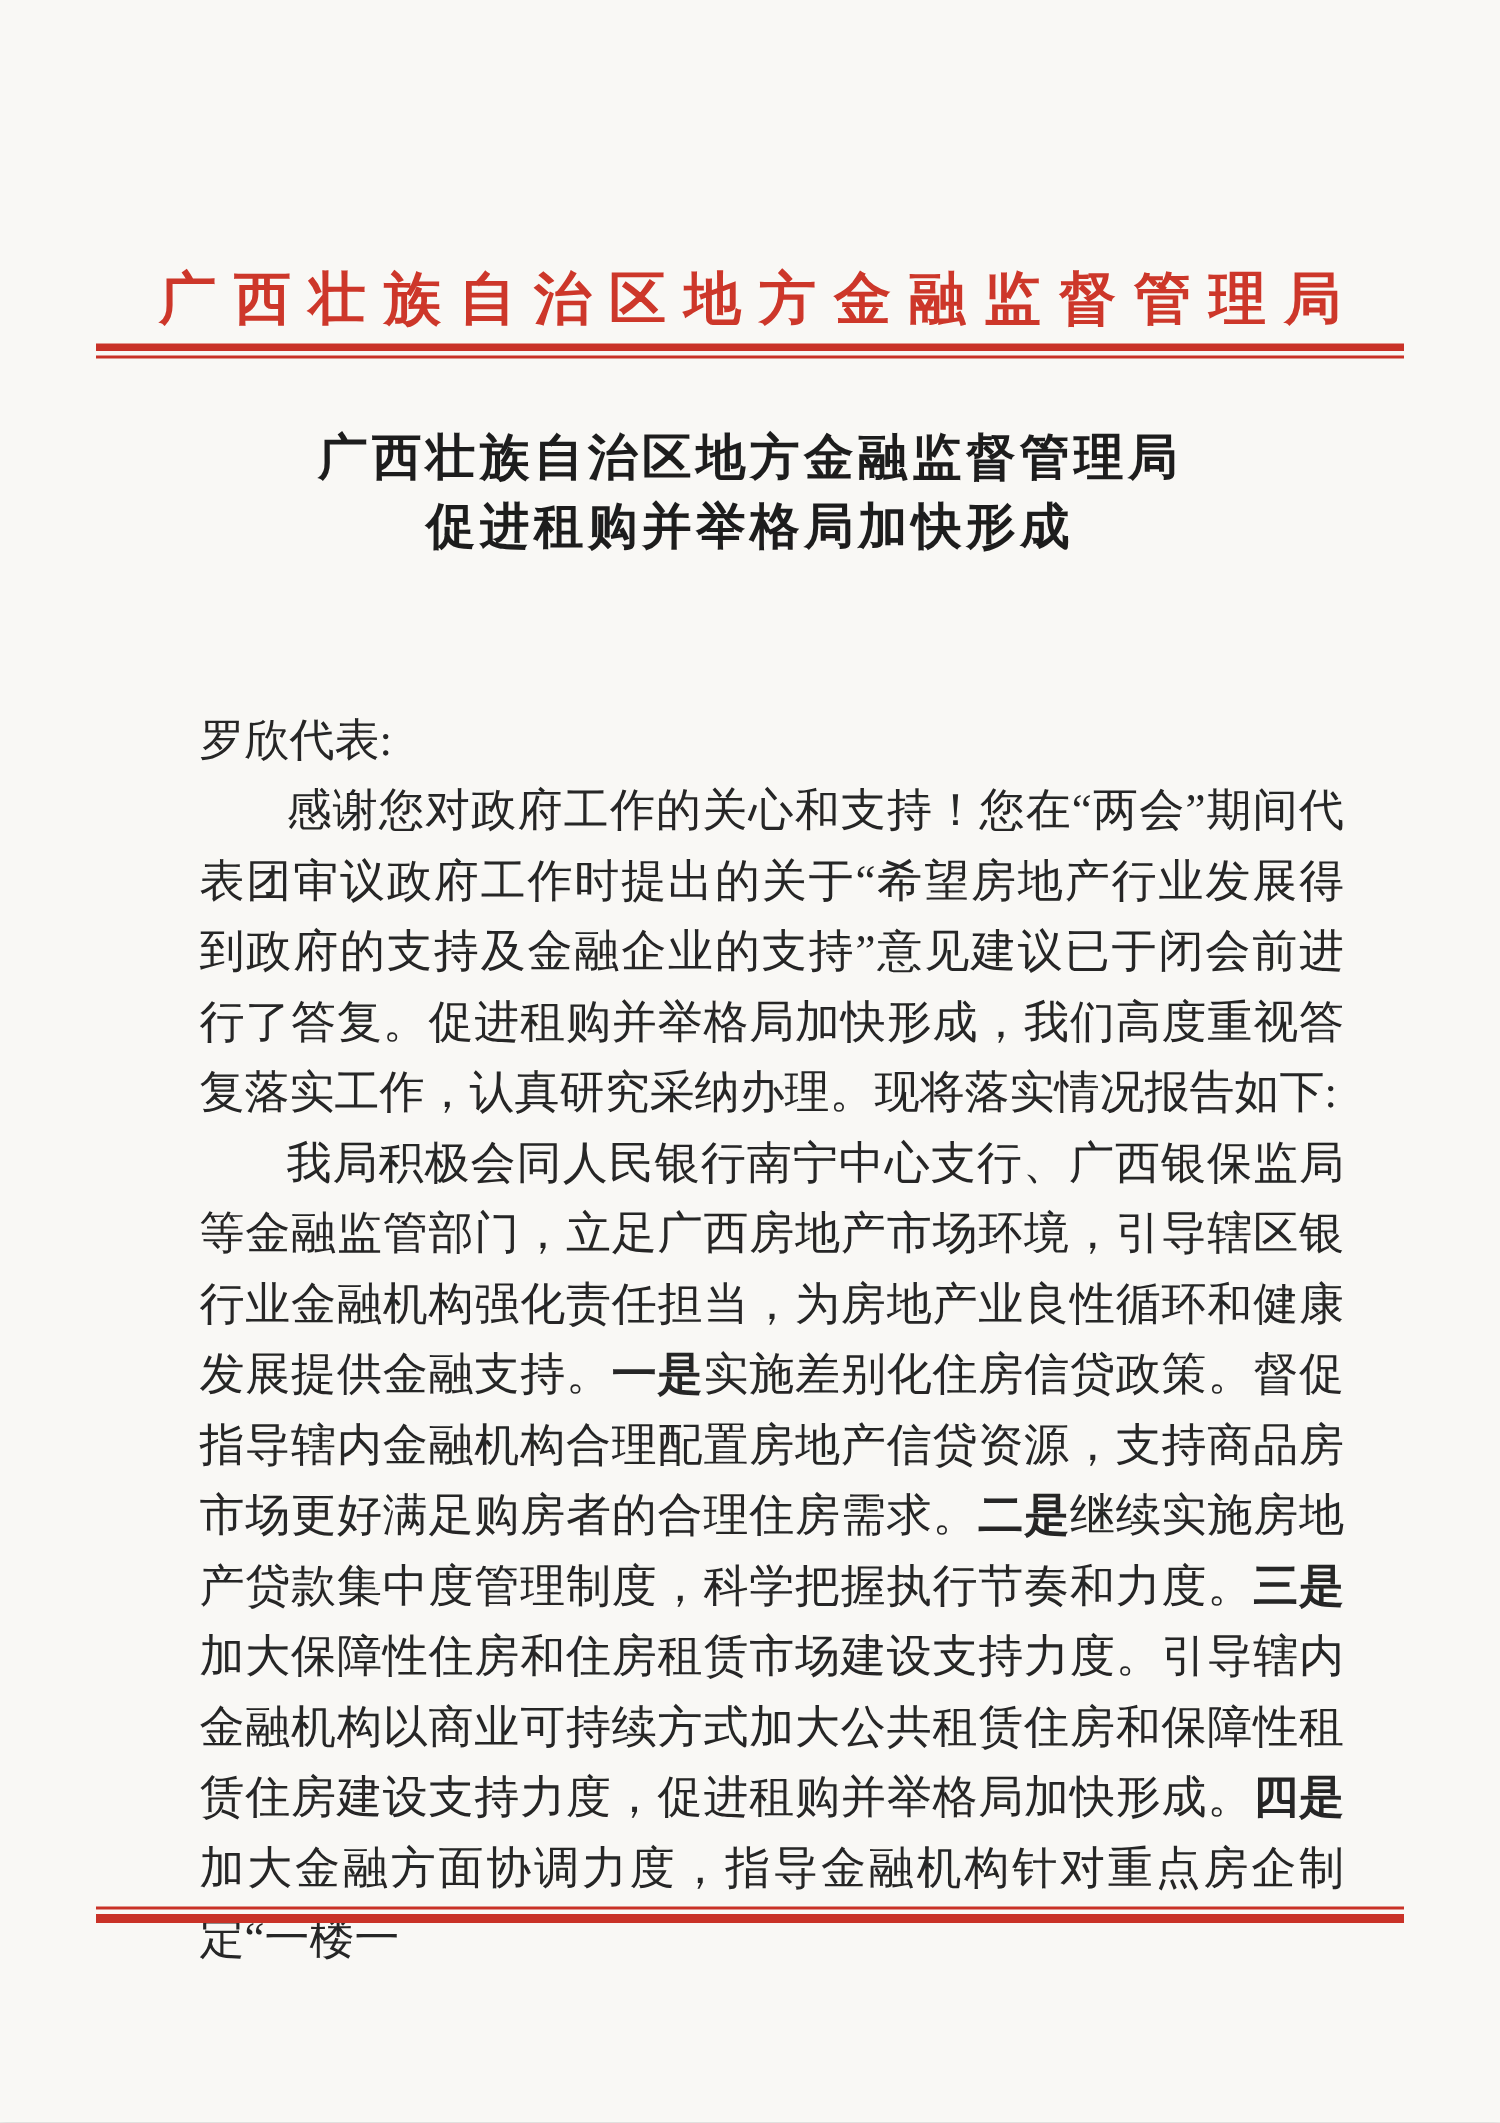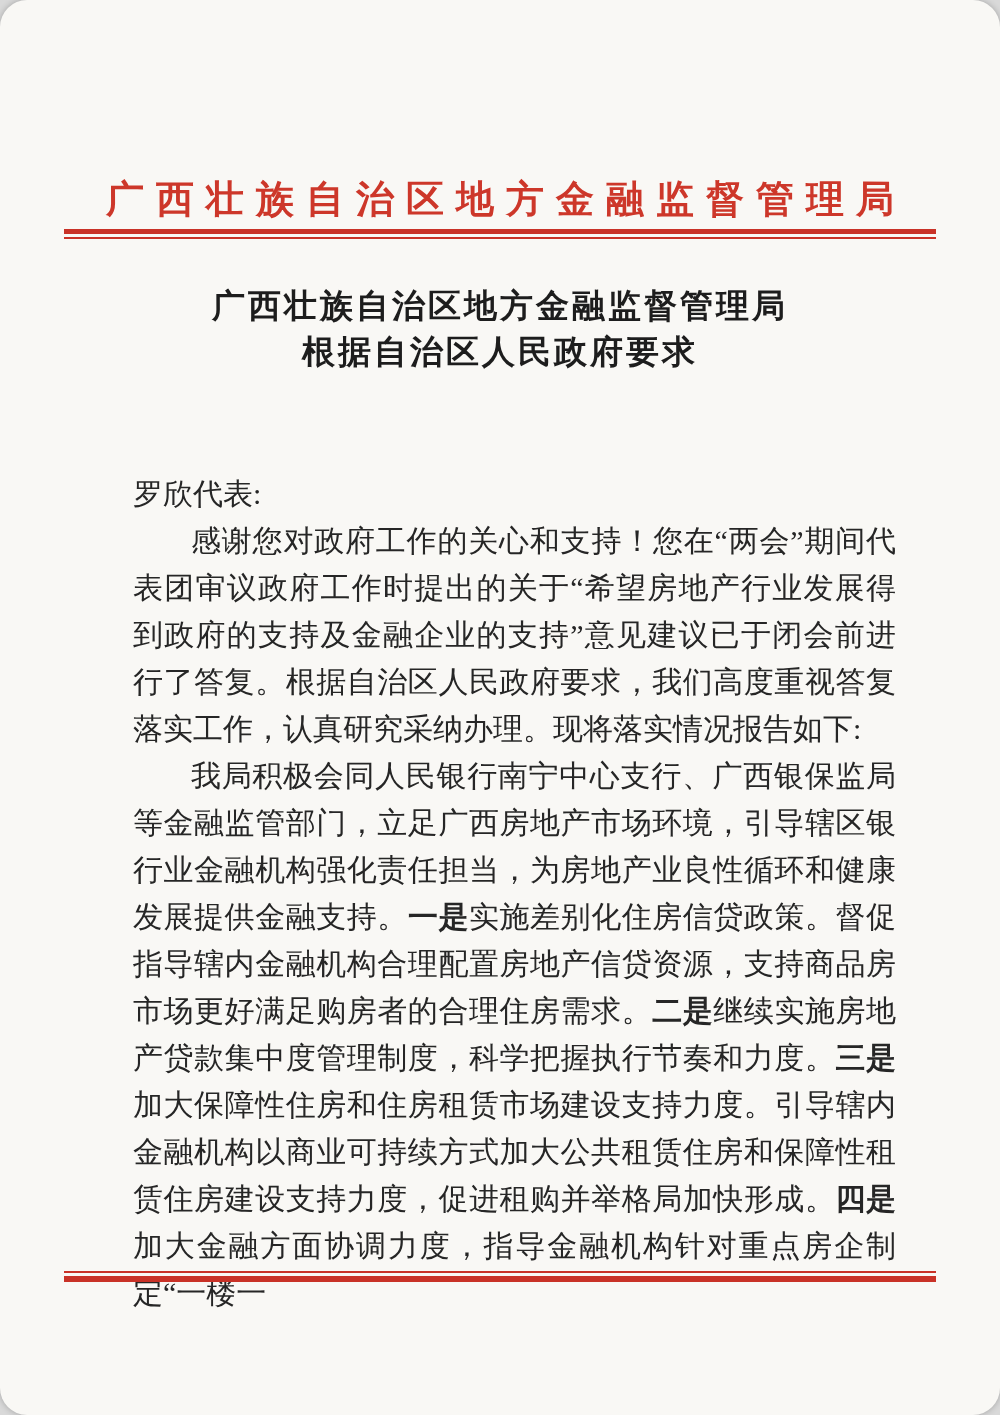--- a/index.html
+++ b/index.html
@@ -18,7 +18,6 @@
     background: #f9f8f5;
     overflow: hidden;
     box-shadow: 0 0 6px rgba(0,0,0,0.25);
-    border-radius: 27px;
   }
   
   .org-name {

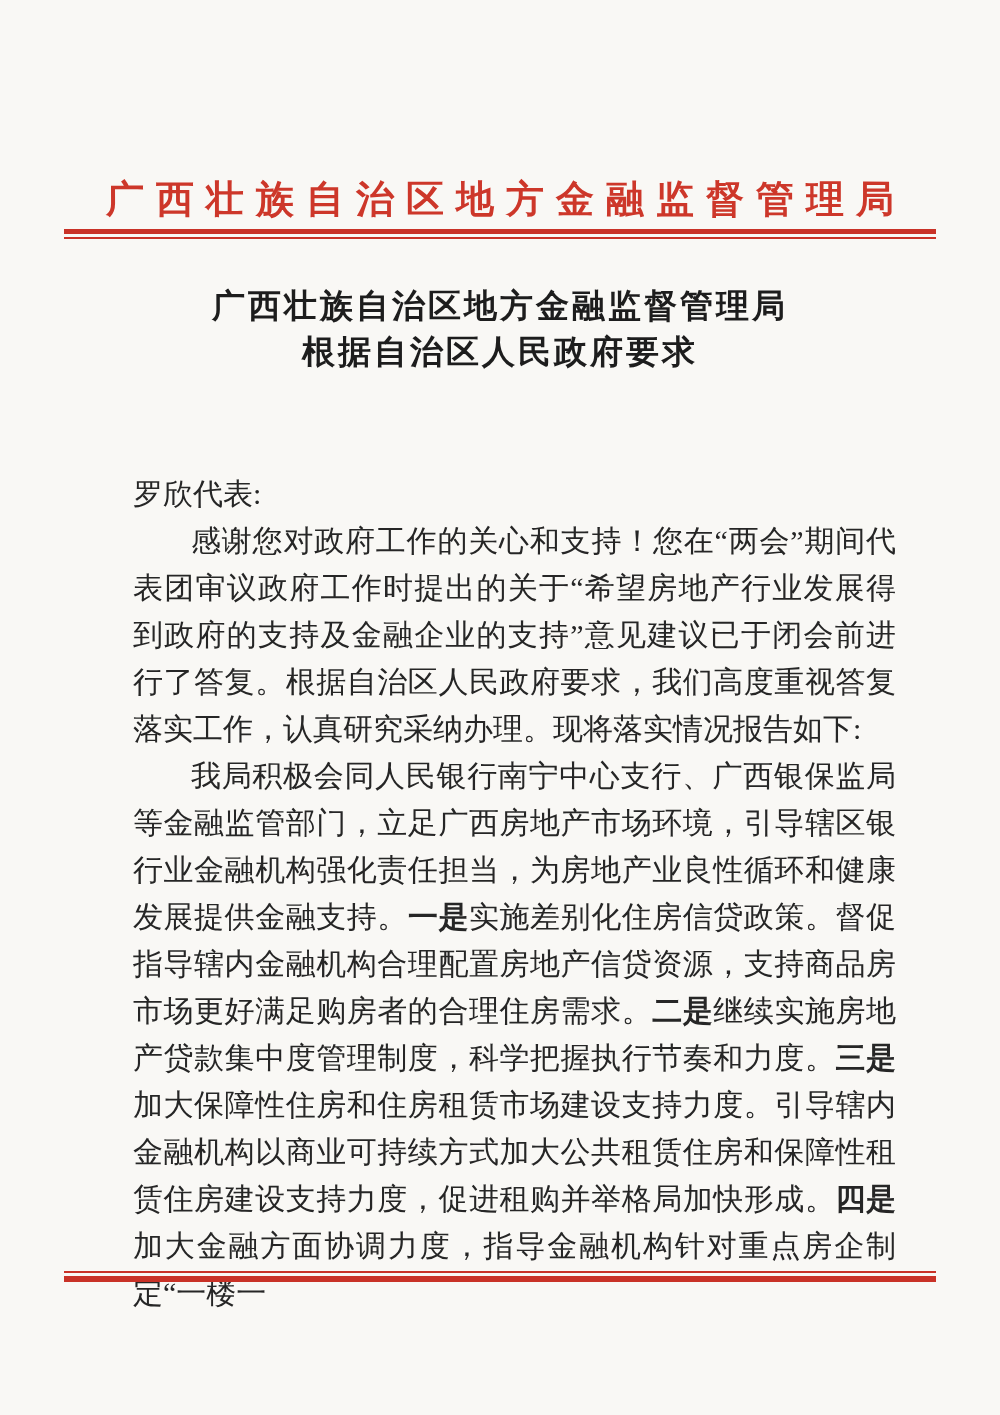--- a/index.html
+++ b/index.html
@@ -109,7 +109,7 @@
 
   <div class="doc-title">
     <div>广西壮族自治区地方金融监督管理局</div>
-    <div>根据自治区人民政府要求</div>
+    <div>促进租购并举格局加快形成</div>
   </div>
 
   <div class="doc-body">

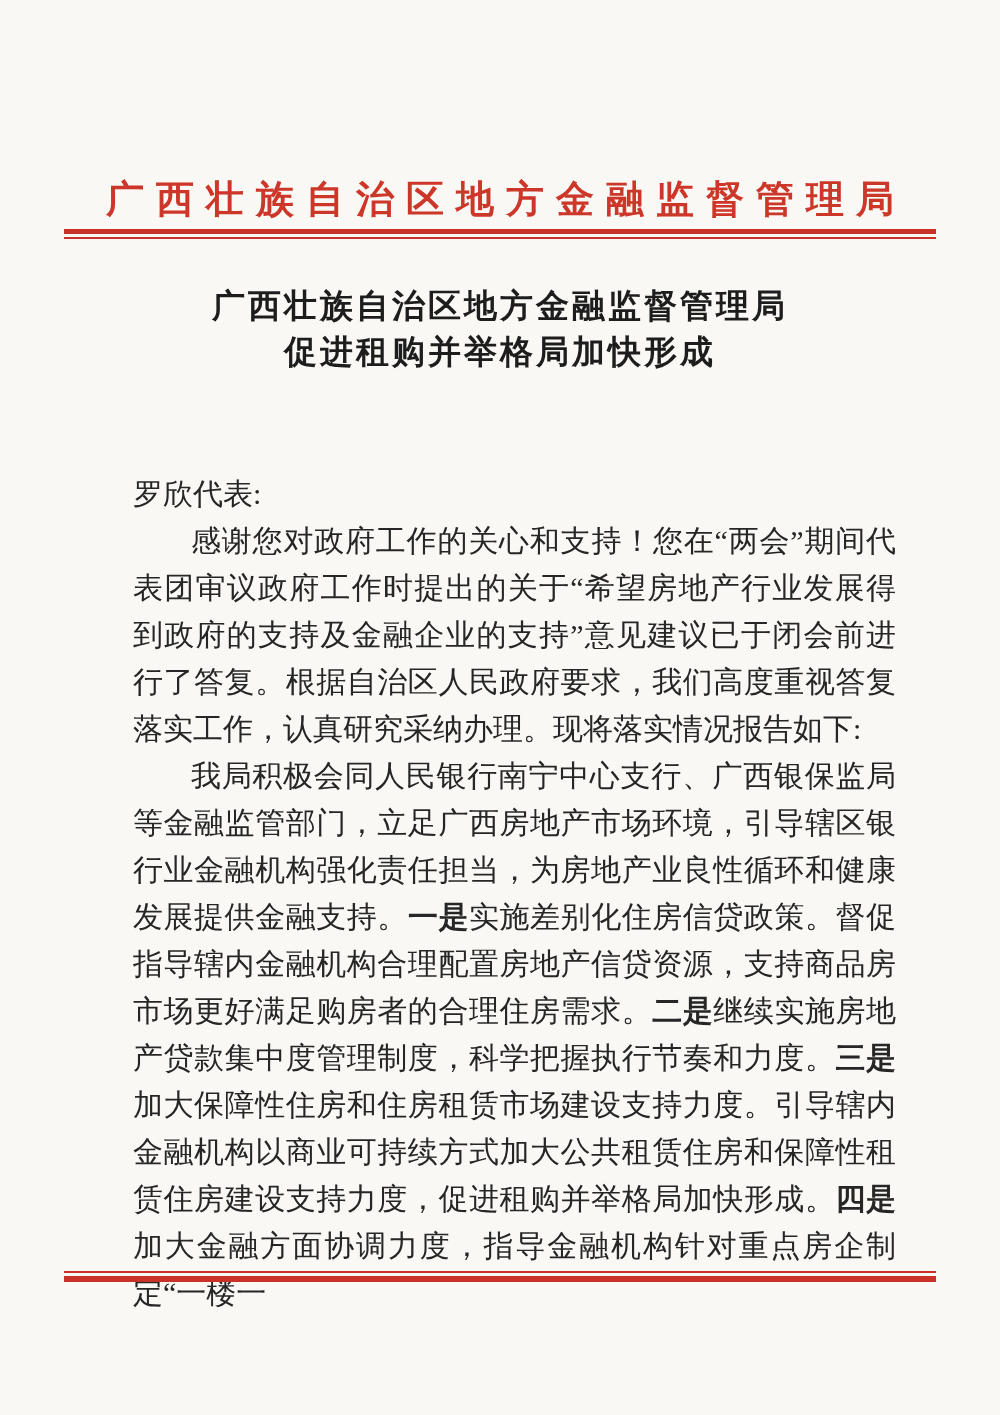--- a/index.html
+++ b/index.html
@@ -115,7 +115,7 @@
   <div class="doc-body">
     <p class="salutation">罗欣代表:</p>
 
-    <p class="para">感谢您对政府工作的关心和支持！您在“两会”期间代表团审议政府工作时提出的关于“希望房地产行业发展得到政府的支持及金融企业的支持”意见建议已于闭会前进行了答复。根据自治区人民政府要求，我们高度重视答复落实工作，认真研究采纳办理。现将落实情况报告如下:</p>
+    <p class="para">感谢您对政府工作的关心和支持！您在“两会”期间代表团审议政府工作时提出的关于“希望房地产行业发展得到政府的支持及金融企业的支持”意见建议已于闭会前进行了答复。促进租购并举格局加快形成，我们高度重视答复落实工作，认真研究采纳办理。现将落实情况报告如下:</p>
 
     <p class="para">
       <span>我局积极会同人民银行南宁中心支行、广西银保监局等金融监管部门，立足广西房地产市场环境，引导辖区银行业金融机构强化责任担当，为房地产业良性循环和健康发展提供金融支持。</span><span class="bold-seg">一是</span><span>实施差别化住房信贷政策。督促指导辖内金融机构合理配置房地产信贷资源，支持商品房市场更好满足购房者的合理住房需求。</span><span class="bold-seg">二是</span><span>继续实施房地产贷款集中度管理制度，科学把握执行节奏和力度。</span><span class="bold-seg">三是</span><span>加大保障性住房和住房租赁市场建设支持力度。引导辖内金融机构以商业可持续方式加大公共租赁住房和保障性租赁住房建设支持力度，促进租购并举格局加快形成。</span><span class="bold-seg">四是</span><span>加大金融方面协调力度，指导金融机构针对重点房企制定“一楼一</span>

